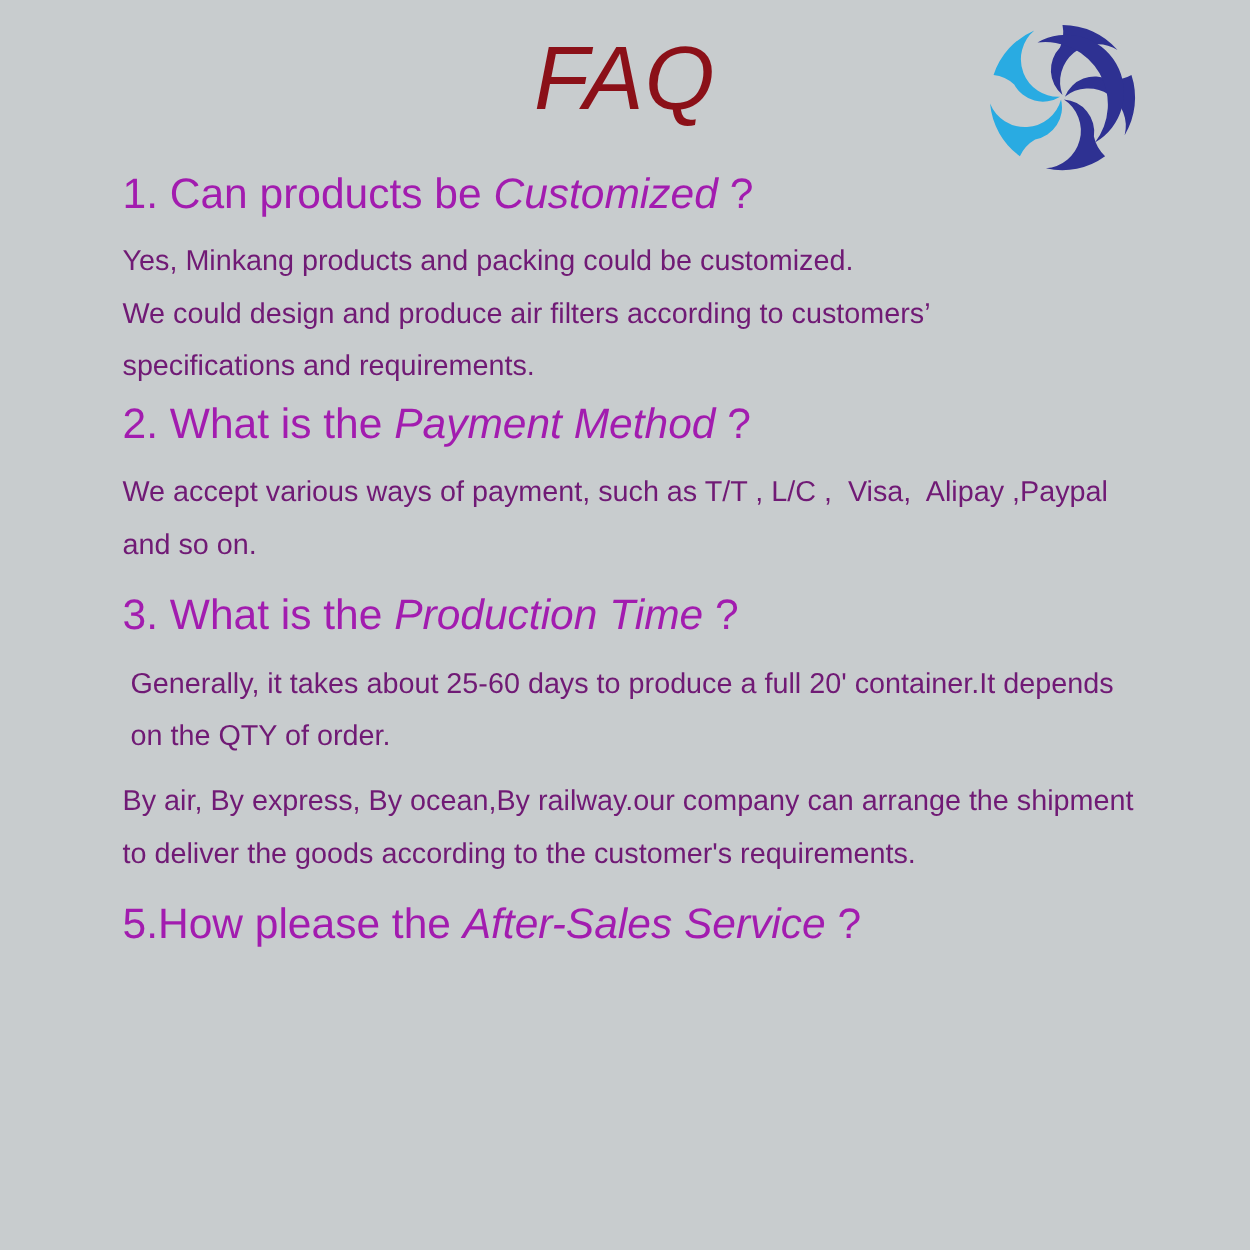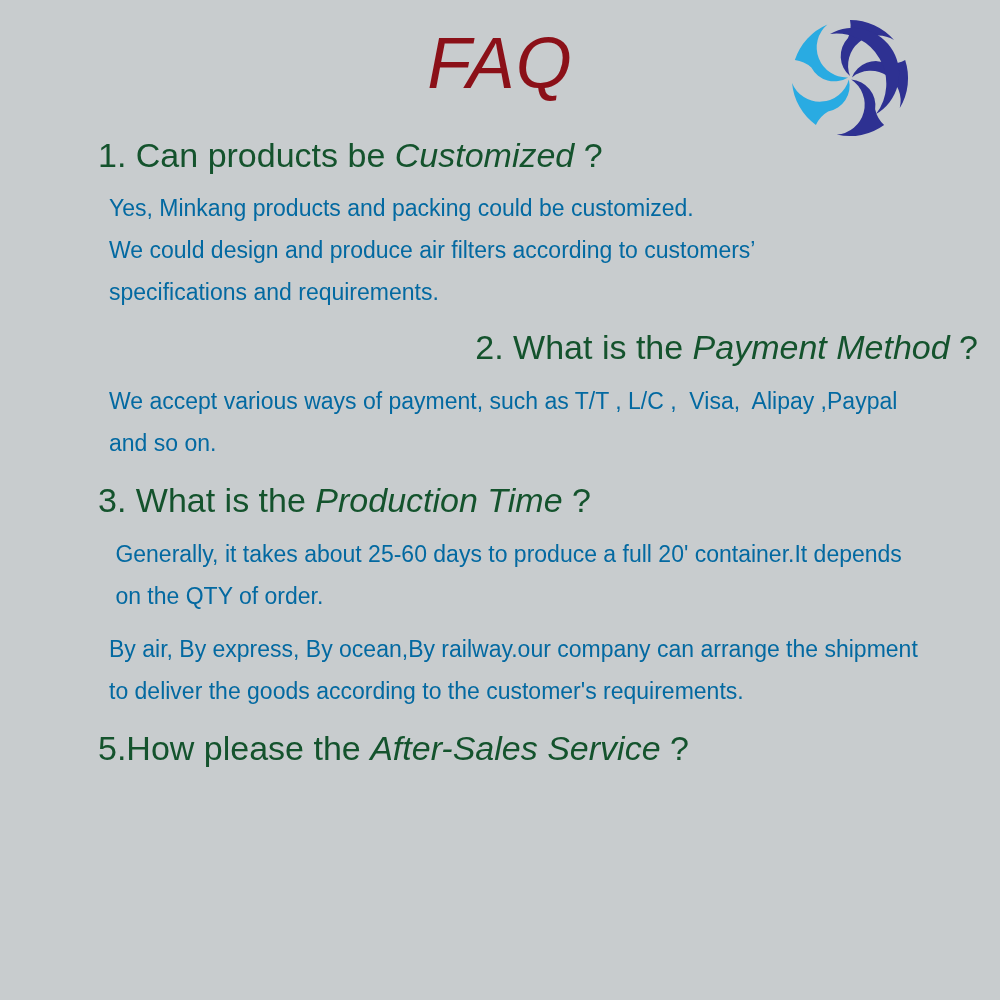--- a/index.html
+++ b/index.html
@@ -81,7 +81,7 @@
   .qa-block { margin: 0; }
 
   .question {
-    color: #14532d;
+    color: #a21caf;
     font-size: 34px;
     font-weight: 400;
     line-height: 46px;

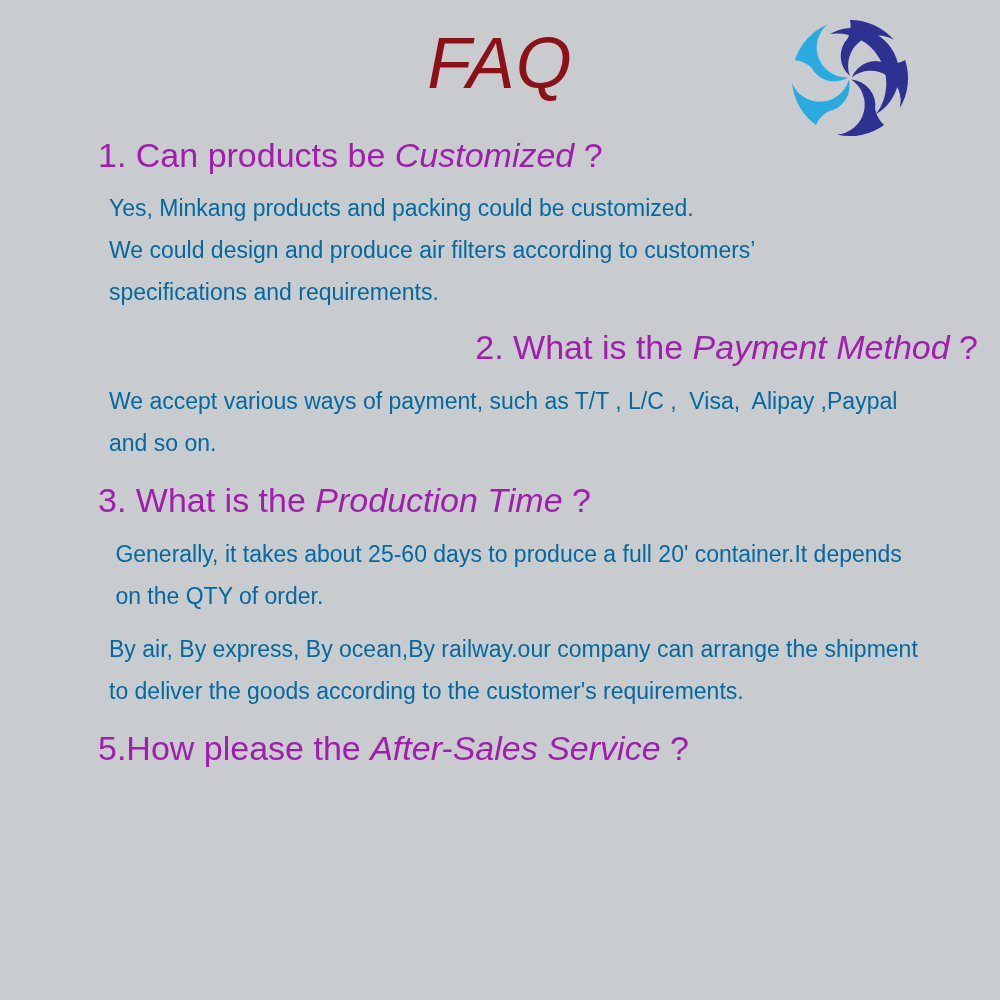--- a/index.html
+++ b/index.html
@@ -94,11 +94,11 @@
   }
 
   .answer {
-    color: #0369a1;
+    color: #701a75;
     font-size: 23px;
     font-weight: 400;
     line-height: 42px;
-    margin: 11px;
+    margin: 0;
     white-space: pre-wrap;
     font-family: "Liberation Sans", sans-serif;
   }

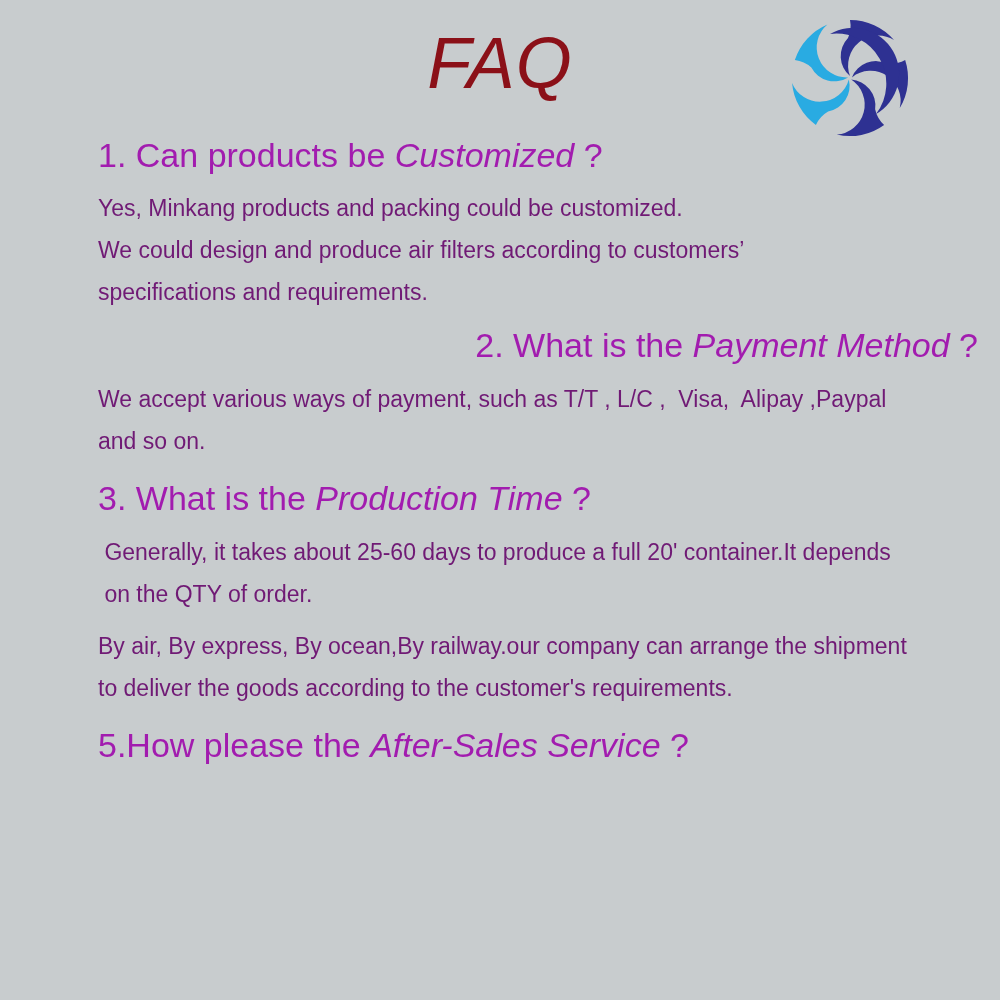--- a/index.html
+++ b/index.html
@@ -106,7 +106,7 @@
   
   .q1 { margin-top: 0px; }
   .a1 { margin-top: 9px; }
-  .q2 { margin-top: 9px; text-align: right; }
+  .q2 { margin-top: 3px; }
   .a2 { margin-top: 10px; }
   .q3 { margin-top: 13px; }
   .a3 { margin-top: 10px; }

